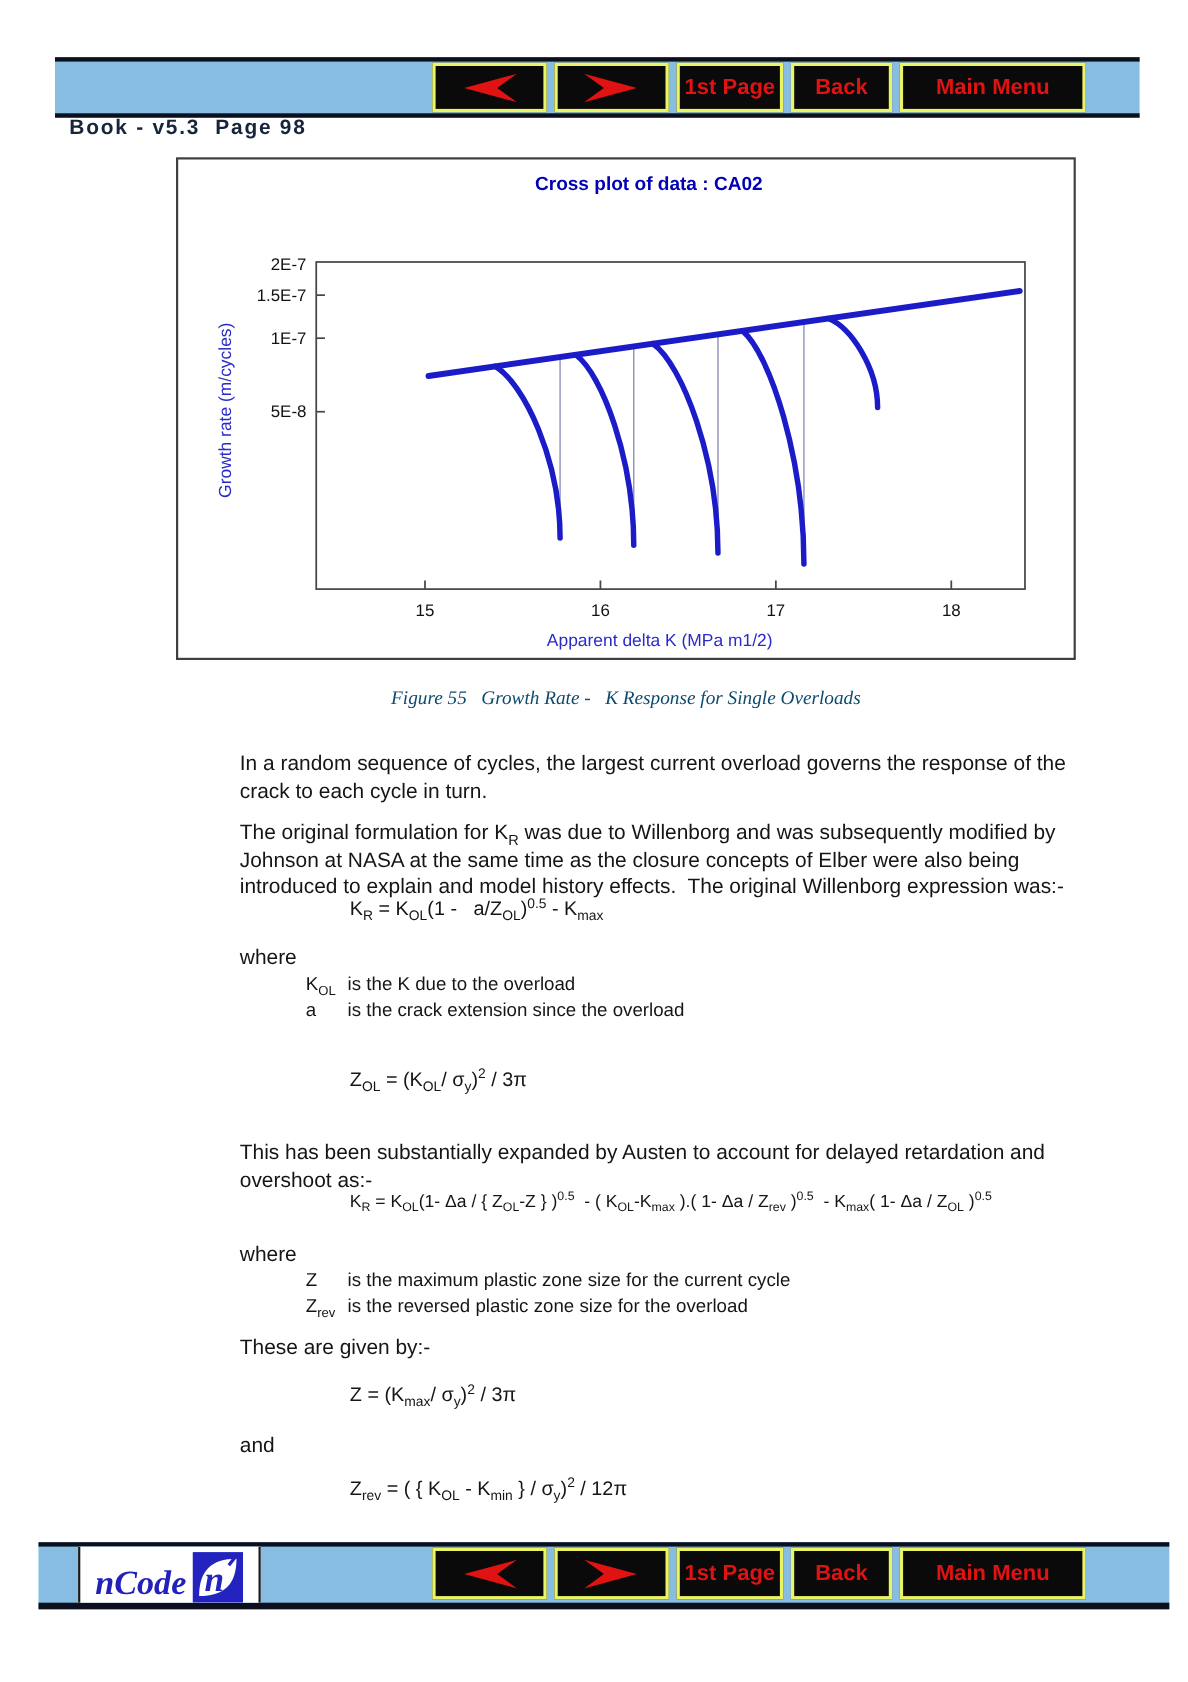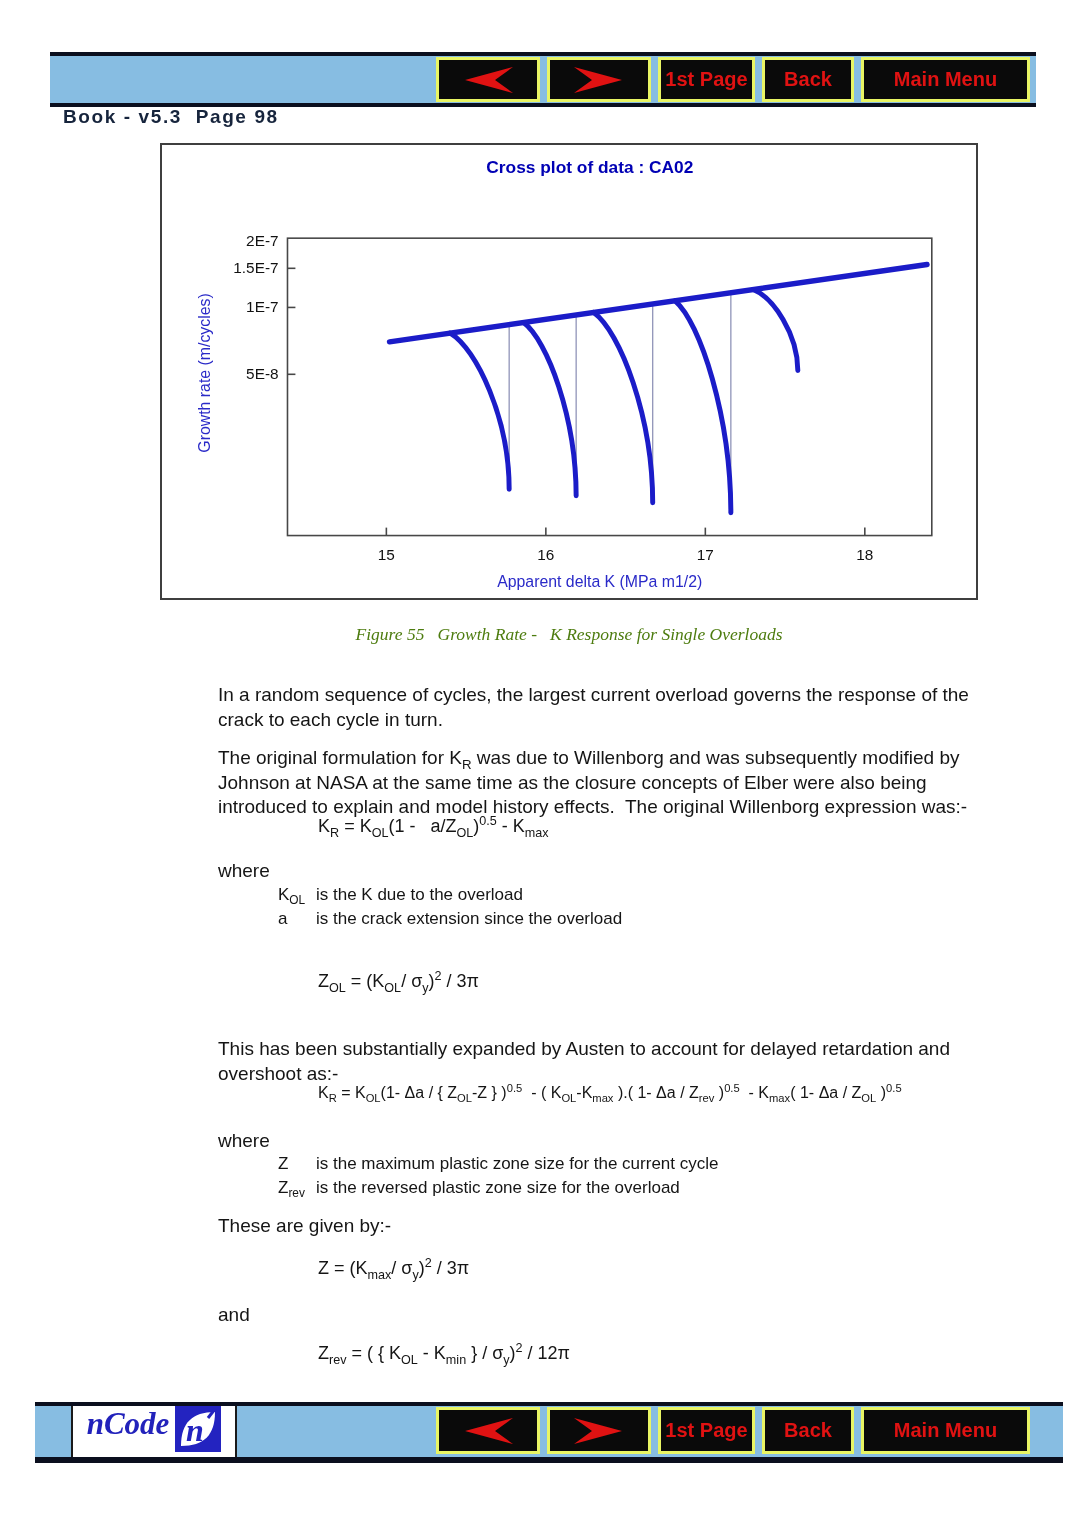--- a/index.html
+++ b/index.html
@@ -13,7 +13,7 @@
   .footer-bar{left:35px;top:1402px;width:1028px;height:61px;border-bottom-width:6px;}
   .bar-title{position:absolute;left:13px;top:3px;font-weight:bold;font-size:19px;
              letter-spacing:1.6px;color:var(--title-navy,#16243c);line-height:23px;white-space:pre;}
-  .nav-buttons{position:absolute;top:1px;height:45px;display:flex;gap:7px;margin-left:43px;}
+  .nav-buttons{position:absolute;top:1px;height:45px;display:flex;gap:7px;}
   .header-bar .nav-buttons{left:343px;}
   .footer-bar .nav-buttons{left:358px;height:47px;}
   .nav-btn{background:var(--button-bg,#0a0a0a);border:3px solid var(--button-border,#e9f564);

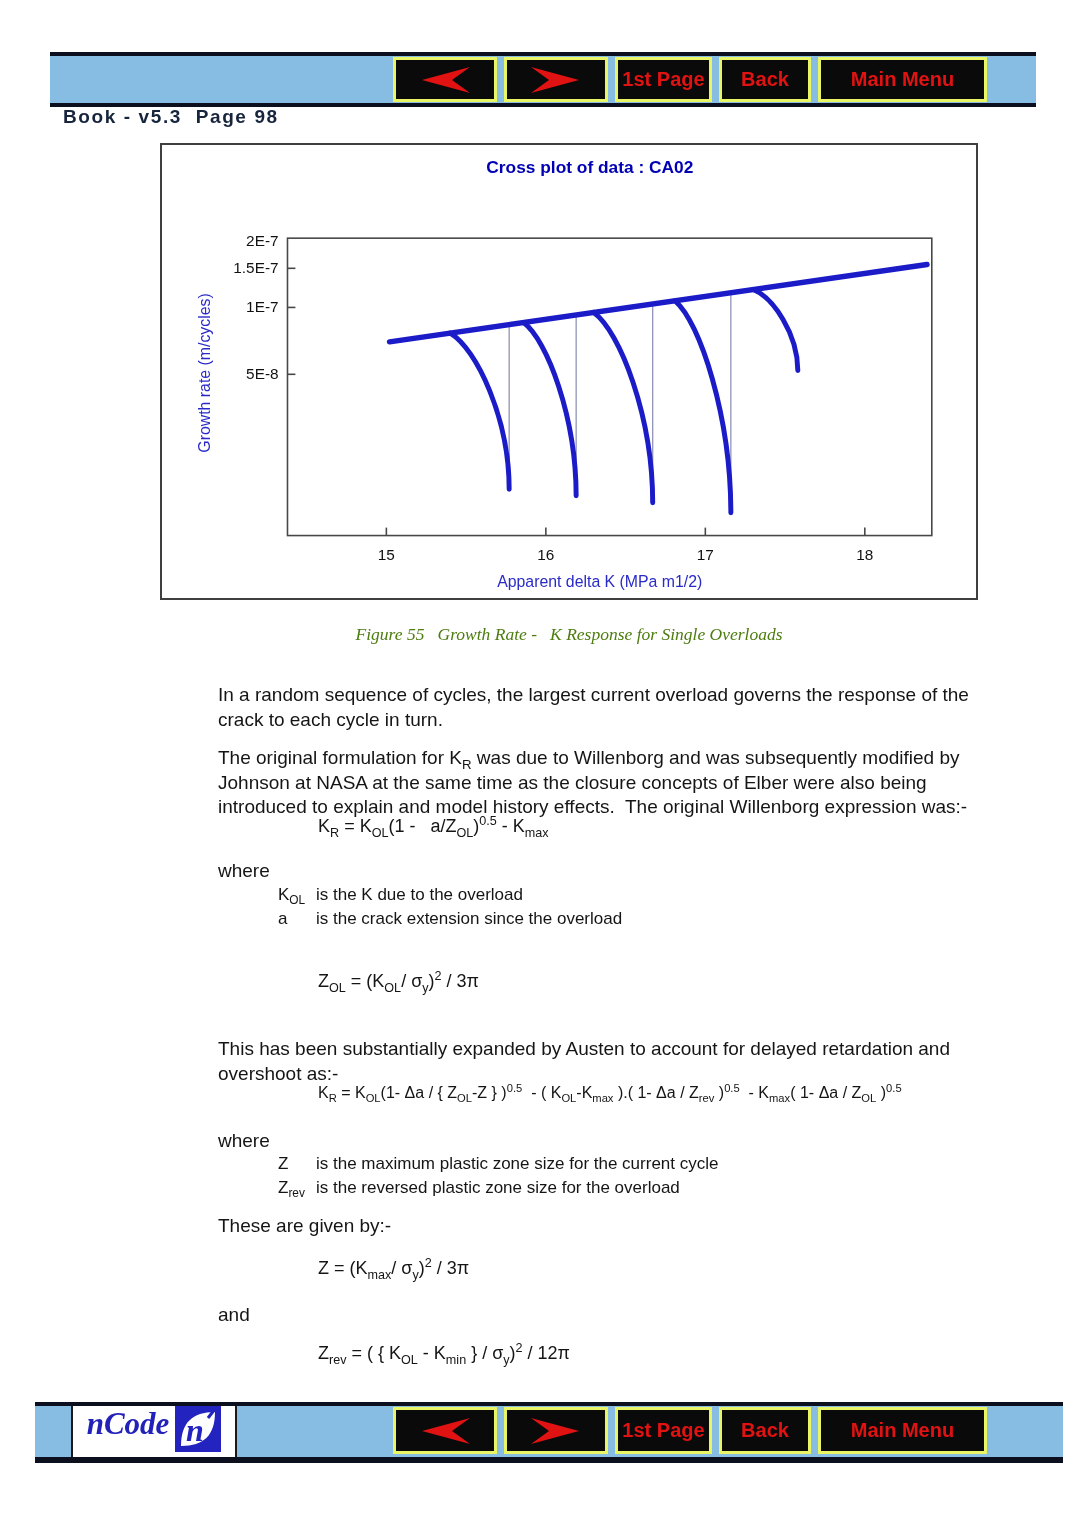--- a/index.html
+++ b/index.html
@@ -40,7 +40,7 @@
 
   
   .caption{position:absolute;left:160px;width:818px;text-align:center;
-           font-family:"Liberation Serif",serif;font-style:italic;font-size:17.5px;color:#4d7c0f;white-space:pre;}
+           font-family:"Liberation Serif",serif;font-style:italic;font-size:17.5px;color:#0c4a6e;white-space:pre;}
   .txt{position:absolute;left:218px;width:794px;font-size:19px;line-height:24.5px;}
   .eq{position:absolute;left:318px;font-size:18px;white-space:pre;}
   .eq-small{font-size:16px;}

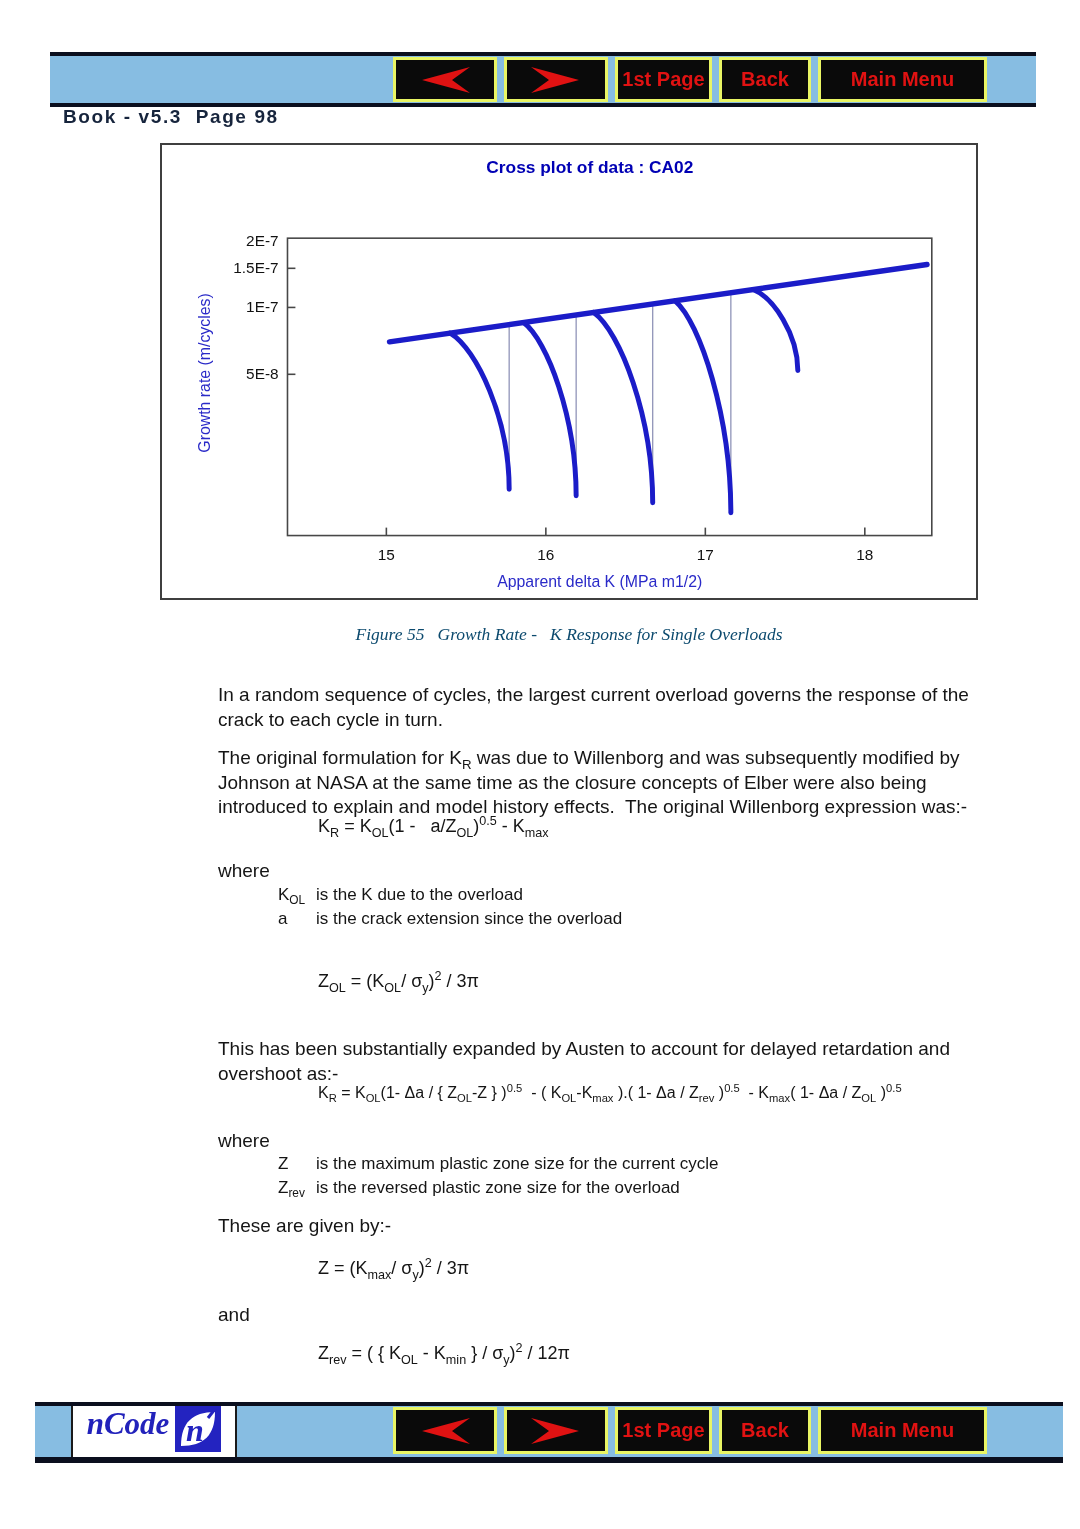--- a/index.html
+++ b/index.html
@@ -26,7 +26,7 @@
   
   .logo-box{position:absolute;left:36px;top:0;width:166px;height:100%;background:#ffffff;
             border-left:2px solid #1a1a1a;border-right:2px solid #1a1a1a;box-sizing:border-box;
-            display:flex;align-items:flex-start;justify-content:center;gap:6px;}
+            display:flex;align-items:flex-end;justify-content:center;gap:6px;}
   .logo-text{font-family:"Liberation Serif",serif;font-style:italic;font-weight:bold;
              font-size:31px;color:var(--logo-blue,#2222bb);}
 

